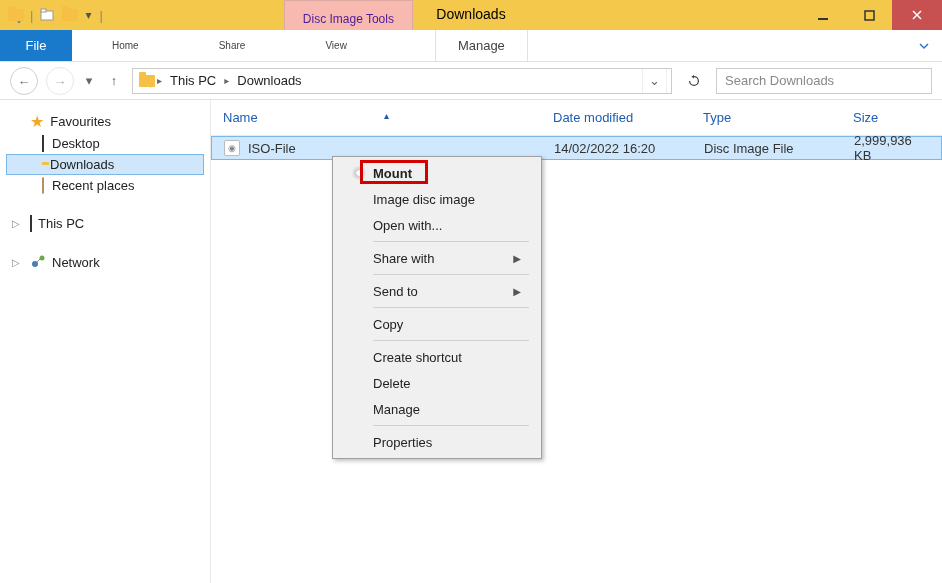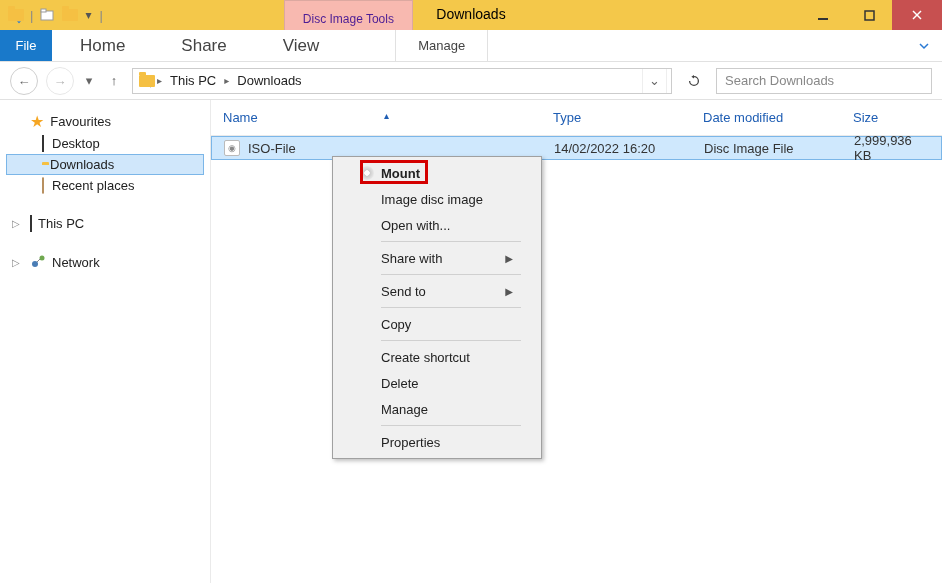--- a/index.html
+++ b/index.html
@@ -17,7 +17,7 @@
 
   
   .ribbon { height: 32px; background: #fff; display: flex; align-items: stretch; border-bottom: 1px solid #e1e1e1; }
-  .ribbon-file { background: #1979ca; color: #fff; width: 52px; display: flex; align-items: center; justify-content: center; font-size: 13px; }
+  .ribbon-file { background: #1979ca; color: #fff; width: 72px; display: flex; align-items: center; justify-content: center; font-size: 13px; }
   .ribbon-tab { padding: 0 28px; display: flex; align-items: center; color: #444; font-size: 17px; }
   .ribbon-manage { padding: 0 22px; display: flex; align-items: center; color: #444; font-size: 13px; background: #fff; border: 1px solid #e1e1e1; border-top: none; border-bottom: none; margin-left: 48px; }
 

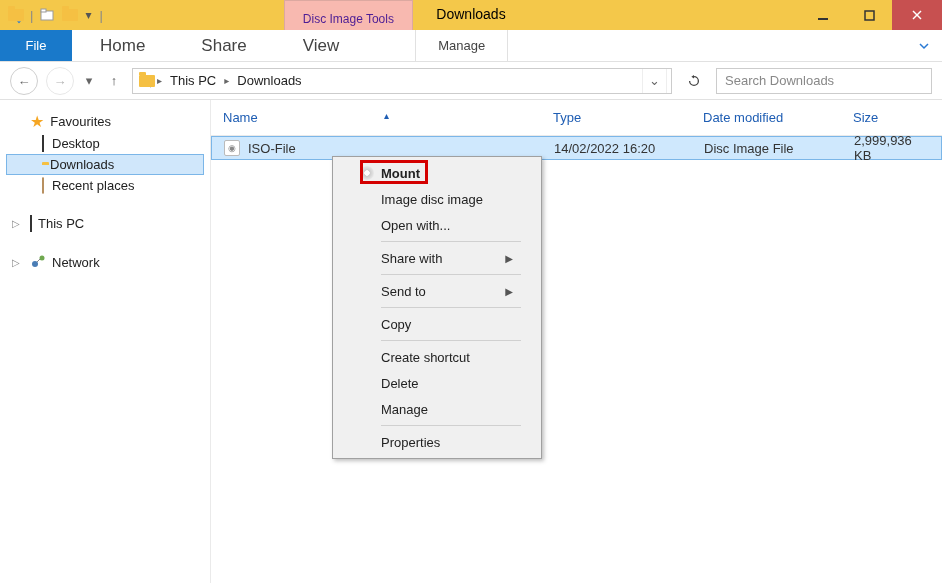--- a/index.html
+++ b/index.html
@@ -18,7 +18,7 @@
   
   .ribbon { height: 32px; background: #fff; display: flex; align-items: stretch; border-bottom: 1px solid #e1e1e1; }
   .ribbon-file { background: #1979ca; color: #fff; width: 72px; display: flex; align-items: center; justify-content: center; font-size: 13px; }
-  .ribbon-tab { padding: 0 28px; display: flex; align-items: center; color: #444; font-size: 17px; }
+  .ribbon-tab { padding: 0 40px; display: flex; align-items: center; color: #444; font-size: 10px; }
   .ribbon-manage { padding: 0 22px; display: flex; align-items: center; color: #444; font-size: 13px; background: #fff; border: 1px solid #e1e1e1; border-top: none; border-bottom: none; margin-left: 48px; }
 
   

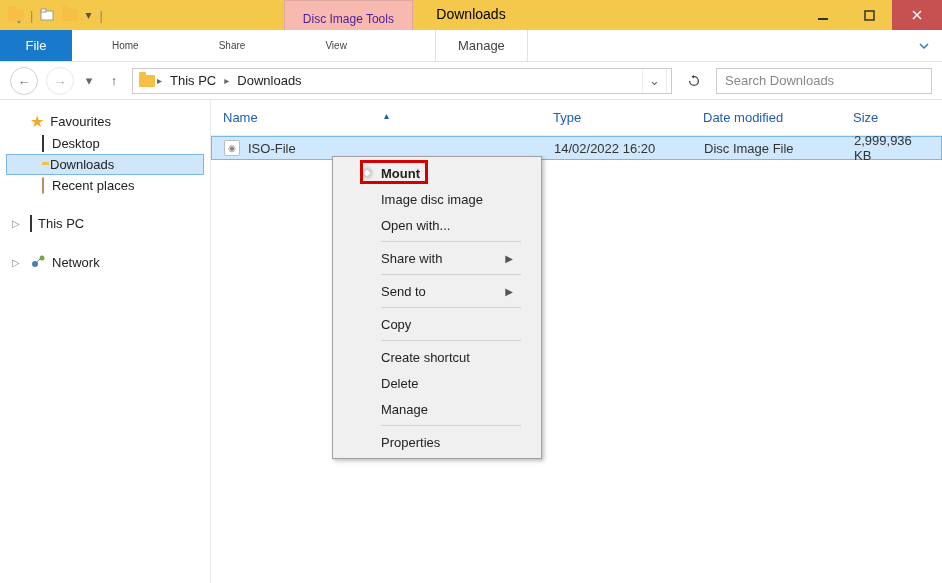--- a/index.html
+++ b/index.html
@@ -217,8 +217,8 @@
         <span>Name</span>
         <span class="sort-arrow">▴</span>
       </div>
+      <div class="col date">Date modified</div>
       <div class="col type">Type</div>
-      <div class="col date">Date modified</div>
       <div class="col size">Size</div>
     </div>
 

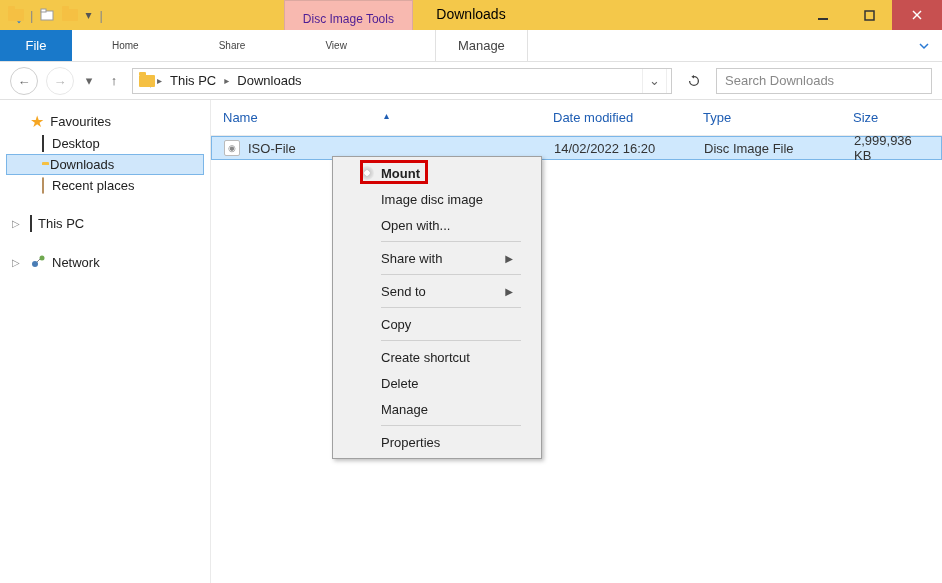--- a/index.html
+++ b/index.html
@@ -61,7 +61,7 @@
   .cell.size { flex: 1; text-align: left; }
 
   
-  .ctx { position: absolute; left: 332px; top: 156px; width: 210px; background: #f0f0f0; border: 1px solid #a0a0a0; box-shadow: 2px 2px 4px rgba(0,0,0,0.25); padding: 3px 18px; }
+  .ctx { position: absolute; left: 332px; top: 156px; width: 210px; background: #f0f0f0; border: 1px solid #a0a0a0; box-shadow: 2px 2px 4px rgba(0,0,0,0.25); padding: 3px 10px; }
   .ctx-icon-col { width: 28px; display: inline-flex; align-items: center; justify-content: center; }
   .ctx-item { display: flex; align-items: center; height: 26px; padding: 0 10px 0 2px; color: #222; }
   .ctx-item .lbl { flex: 1; }

